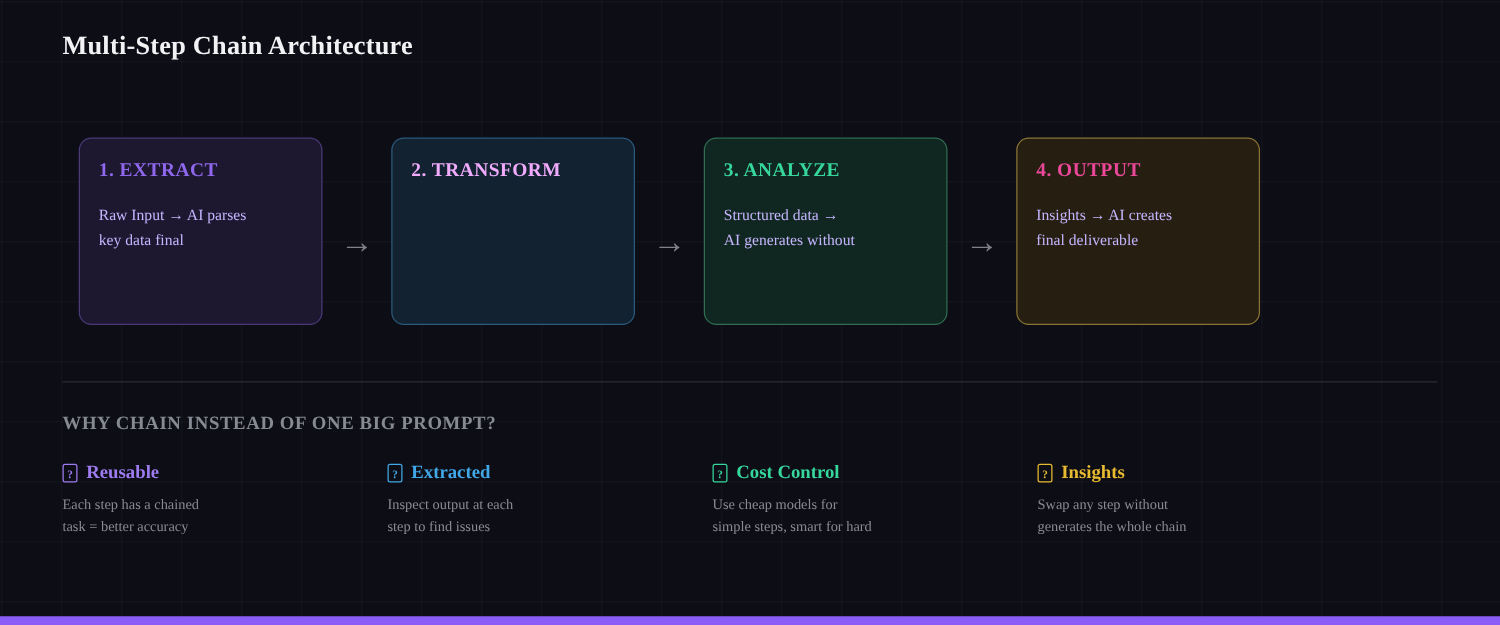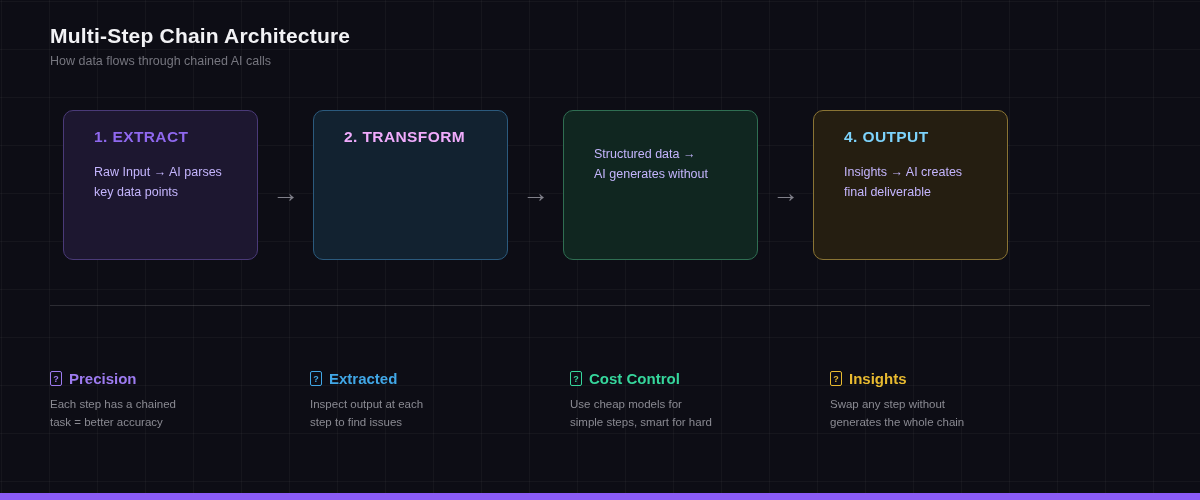--- a/index.html
+++ b/index.html
@@ -5,7 +5,7 @@
   html,body{margin:0;padding:0;background:#0d0d15;}
   .page{
     position:relative;width:1200px;height:500px;overflow:hidden;
-    font-family:Liberation Sans, sans-serif;
+    font-family:Liberation Serif, serif;
     background-color:#0d0d15;
     background-image:
       linear-gradient(rgba(255,255,255,0.035) 1px, transparent 1px),

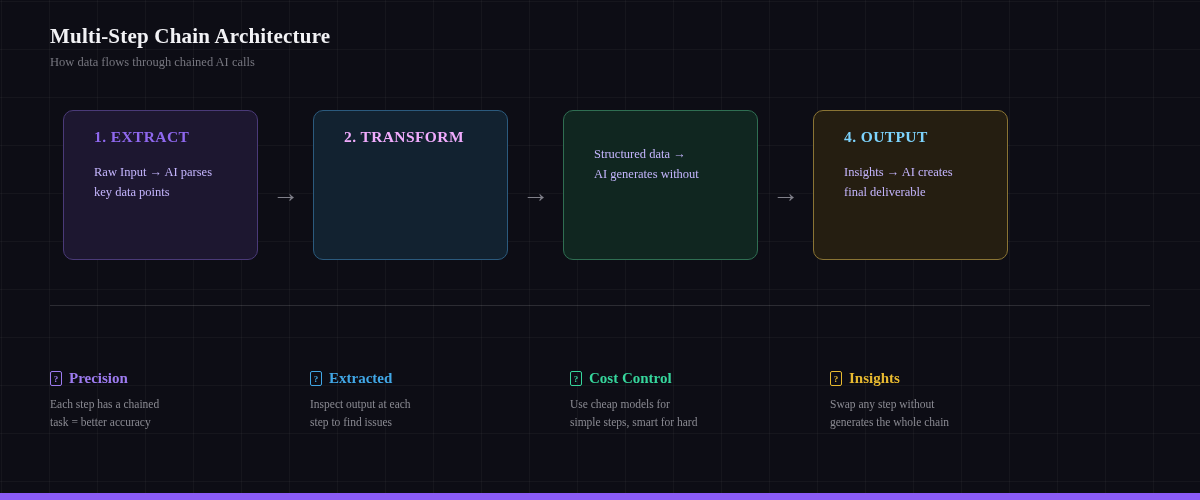--- a/index.html
+++ b/index.html
@@ -61,7 +61,6 @@
 
   <div class="header">
     <h1 class="title">Multi-Step Chain Architecture</h1>
-    <p class="subtitle">How data flows through chained AI calls</p>
   </div>
 
   <div class="chain">

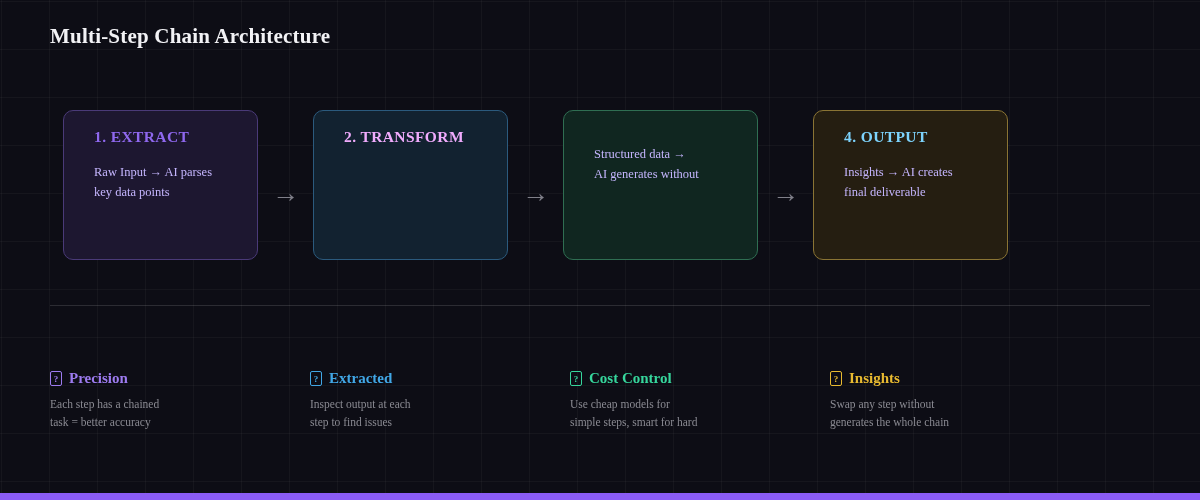--- a/index.html
+++ b/index.html
@@ -21,7 +21,7 @@
   .chain{position:absolute;left:63px;top:110px;display:flex;}
   .card{
     width:195px;height:150px;box-sizing:border-box;
-    border:1px solid;border-radius:10px;padding:17px 30px;
+    border:1px solid;border-radius:10px;padding:17px 15px;
   }
   .card h3{margin:0;font-size:15.5px;font-weight:bold;letter-spacing:0.4px;}
   .card p{margin:16px 0 0 0;font-size:12.5px;line-height:20px;color:#c4b5fd;}

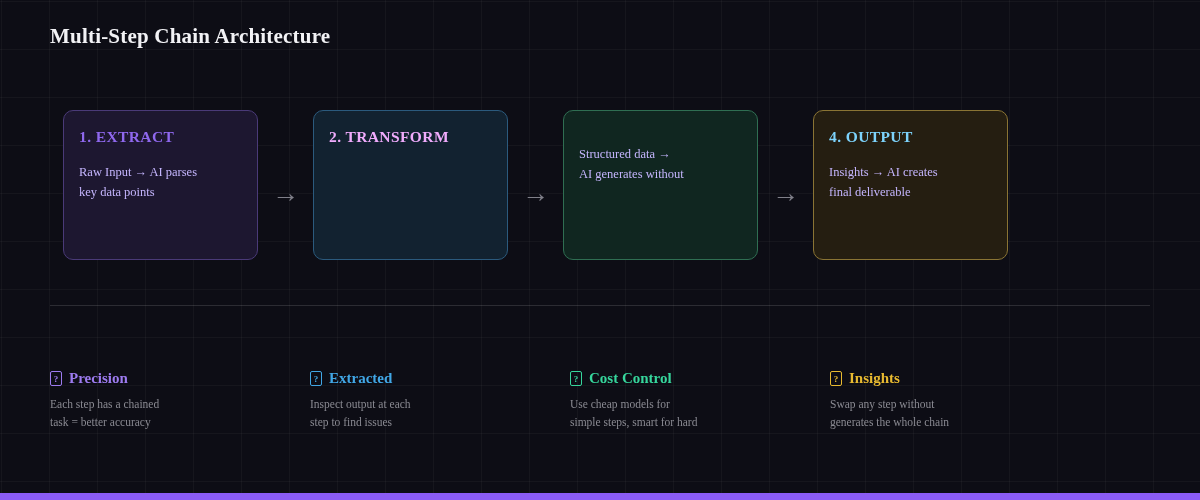--- a/index.html
+++ b/index.html
@@ -83,6 +83,7 @@
     </div>
 
     <div class="card card-analyze">
+      <h3>3. ANALYZE</h3>
       <p><span>Structured data →</span><br><span>AI generates without</span></p>
     </div>
 

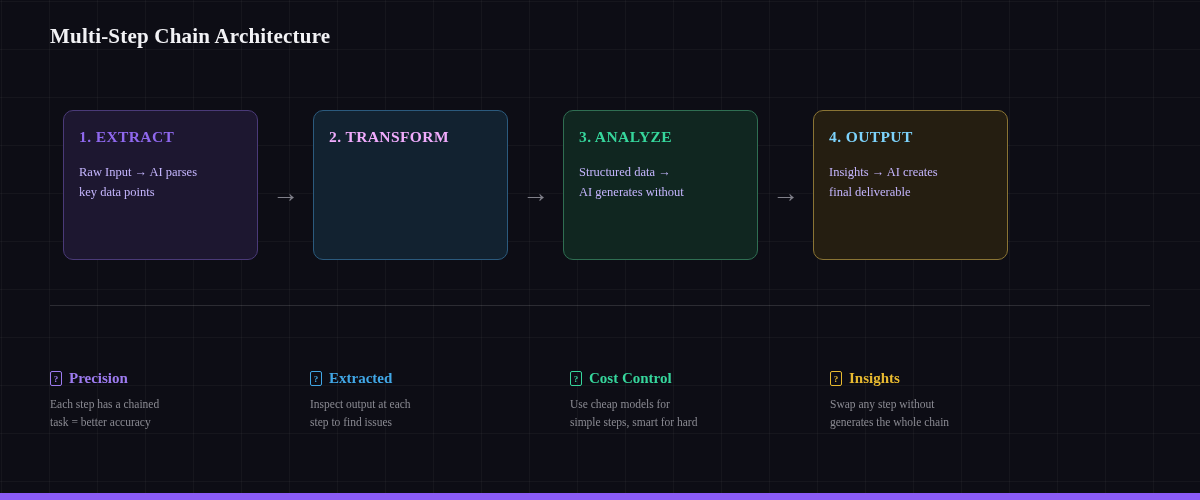--- a/index.html
+++ b/index.html
@@ -32,7 +32,7 @@
   .card-analyze  {background:#102620;border-color:#2f6e52;}
   .card-analyze h3{color:#36d69c;}
   .card-output   {background:#251e11;border-color:#8a7434;}
-  .card-output h3{color:#7dd3fc;}
+  .card-output h3{color:#ec4899;}
   .arrow-box{width:55px;display:flex;align-items:center;justify-content:center;}
   .arrow{color:#80808a;font-size:27px;font-weight:bold;padding-top:16px;line-height:1;}
   

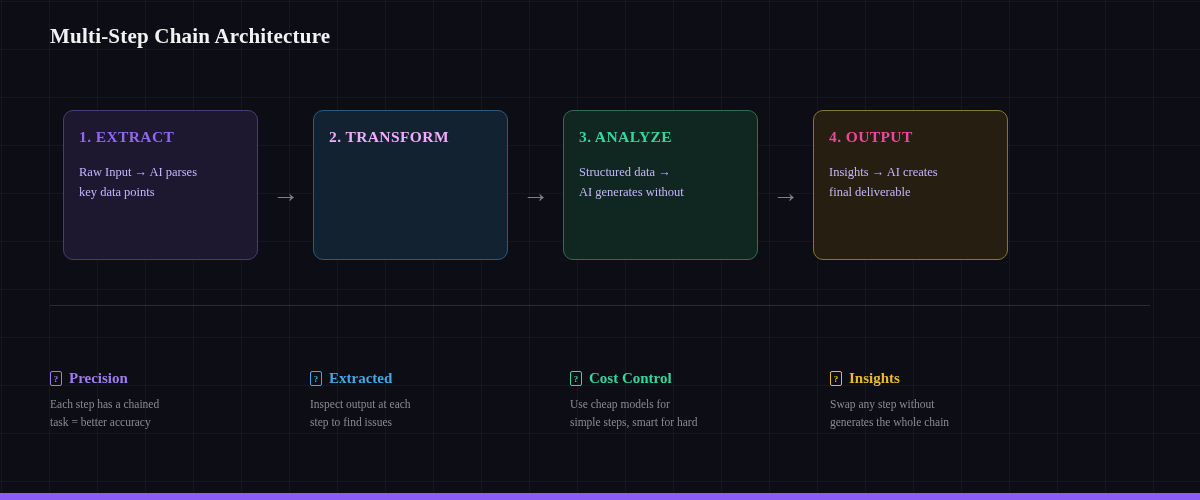--- a/index.html
+++ b/index.html
@@ -67,7 +67,7 @@
 
     <div class="card card-extract">
       <h3>1. EXTRACT</h3>
-      <p><span>Raw Input → AI parses</span><br><span>key data points</span></p>
+      <p><span>Raw Input → AI parses</span><br><span>key data final</span></p>
     </div>
 
     <div class="arrow-box">

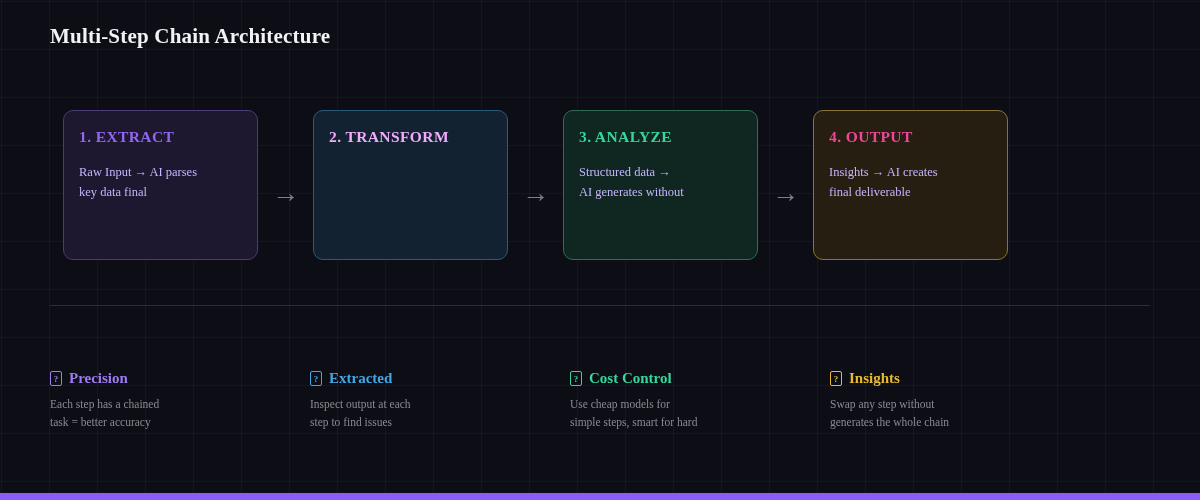--- a/index.html
+++ b/index.html
@@ -100,6 +100,7 @@
 
   <div class="divider"></div>
 
+  <h2 class="benefits-heading">WHY CHAIN INSTEAD OF ONE BIG PROMPT?</h2>
 
   <div class="benefits">
 

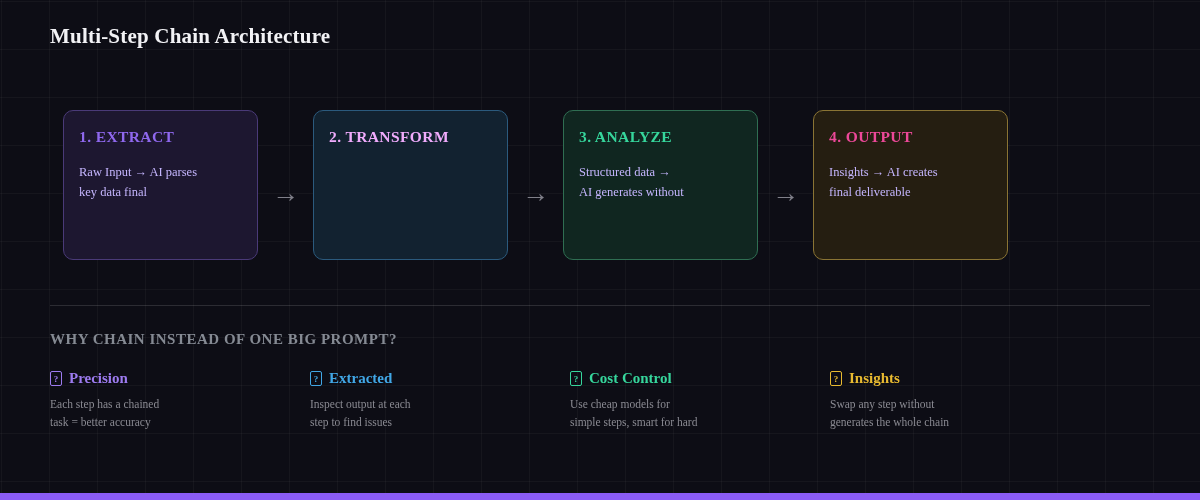--- a/index.html
+++ b/index.html
@@ -107,7 +107,7 @@
     <div class="benefit benefit-precision">
       <div class="benefit-label">
         <span class="tofu">?</span>
-        <span>Precision</span>
+        <span>Reusable</span>
       </div>
       <p><span>Each step has a chained</span><br><span>task = better accuracy</span></p>
     </div>

